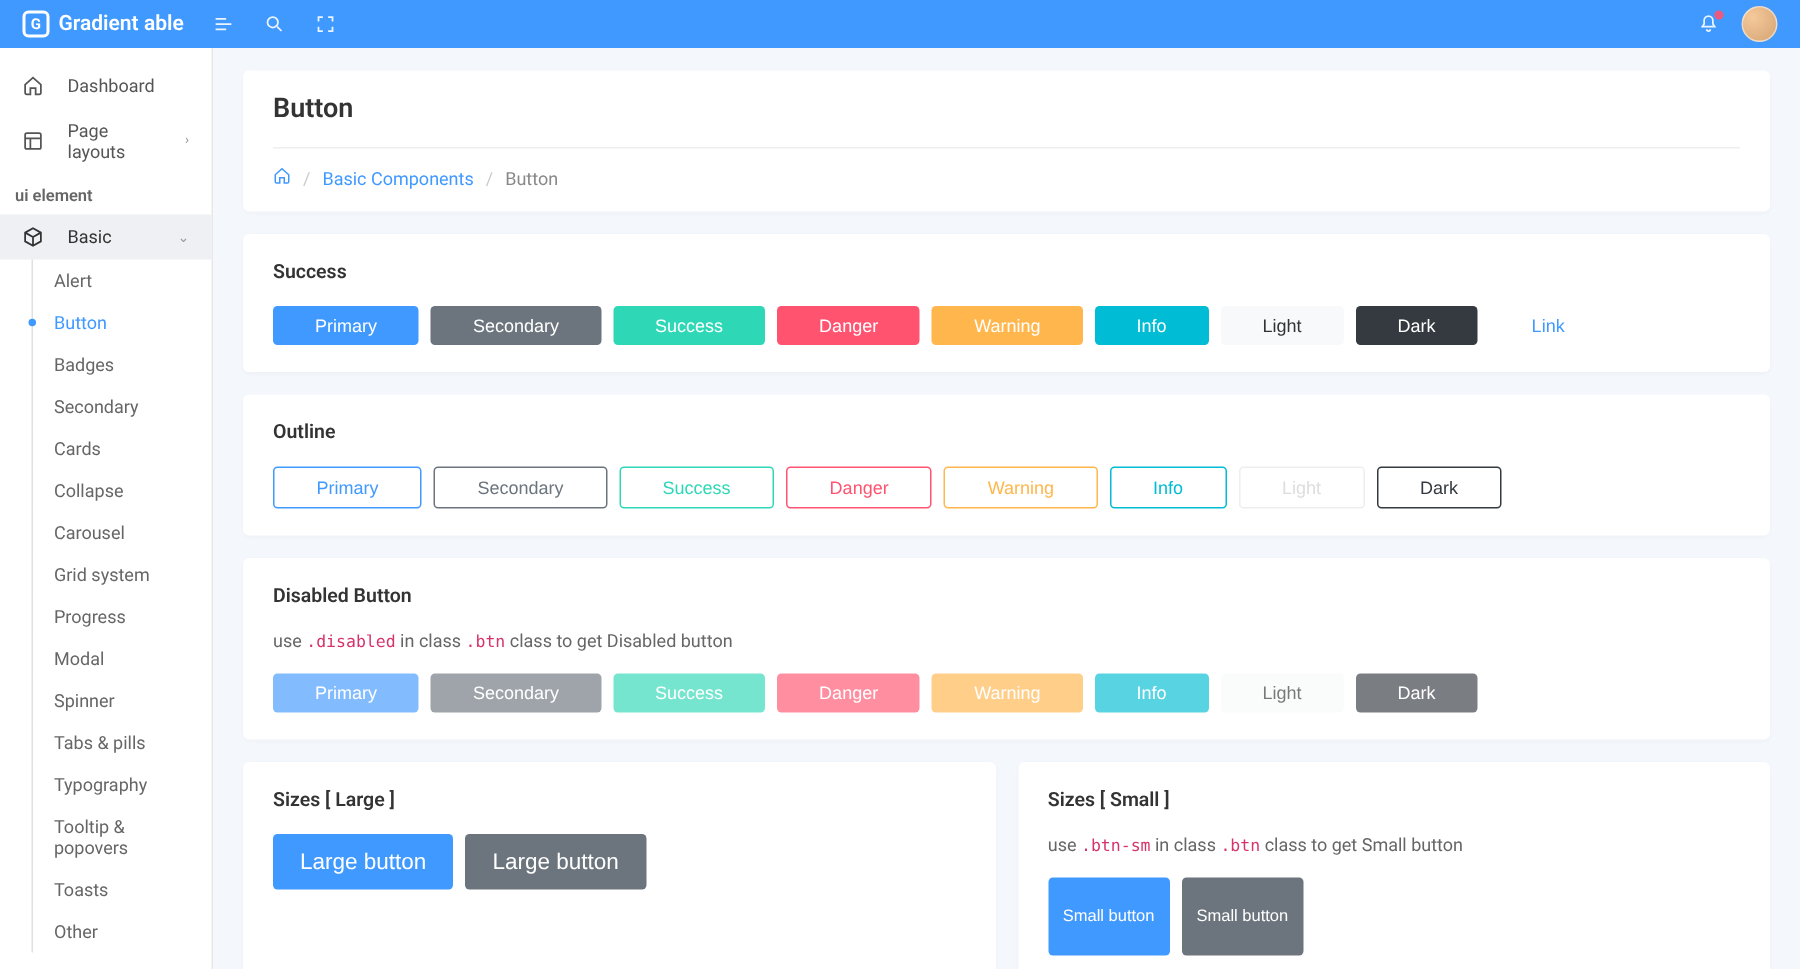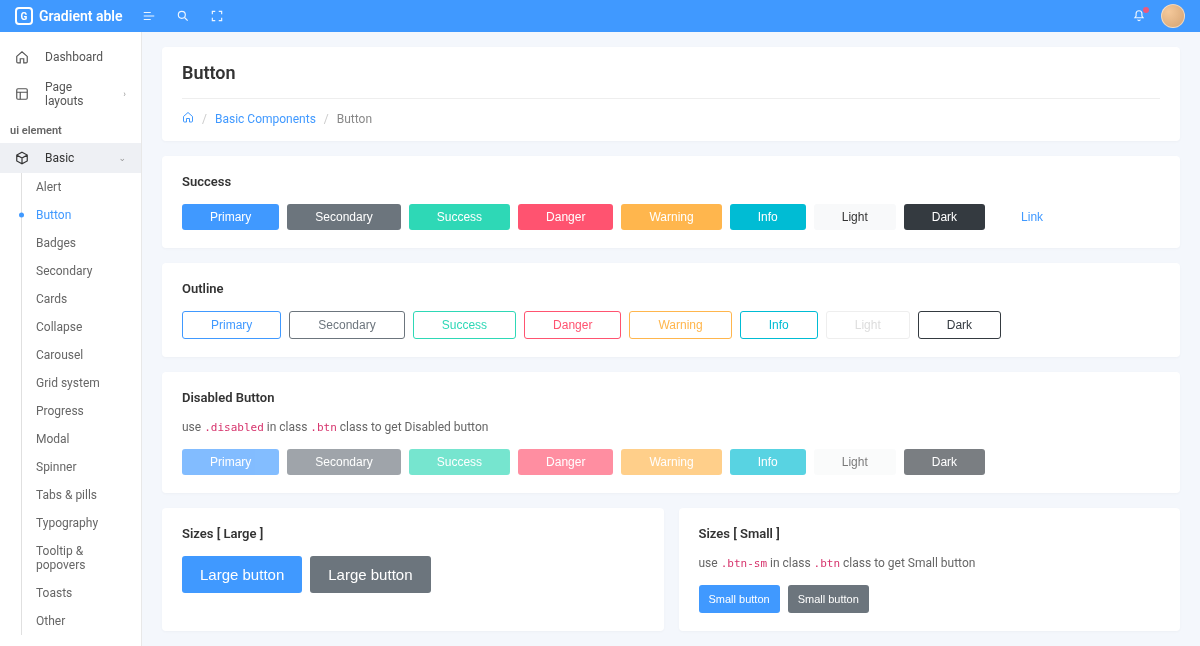--- a/index.html
+++ b/index.html
@@ -62,7 +62,7 @@
 .btn-outline.o-dark { color: #343a40; border-color: #343a40; }
 .btn.disabled { opacity: 0.65; cursor: not-allowed; }
 .btn-lg { padding: 10px 18px; font-size: 15px; }
-.btn-sm { padding: 8px 10px; font-size: 11px; }
+.btn-sm { padding: 20px 10px; font-size: 11px; }
 .row-2col { display: flex; gap: 15px; }
 .row-2col .card { flex: 1; }
 .svg-icon { width: 14px; height: 14px; stroke: currentColor; fill: none; stroke-width: 2; }

